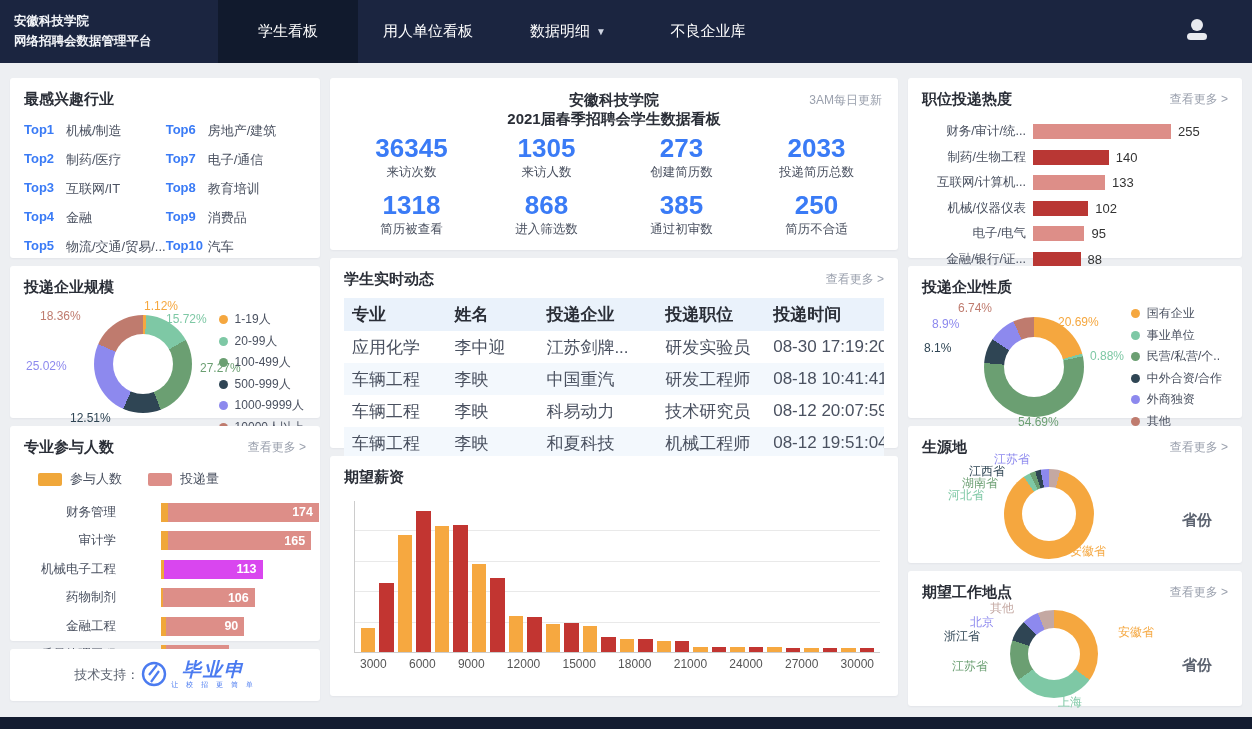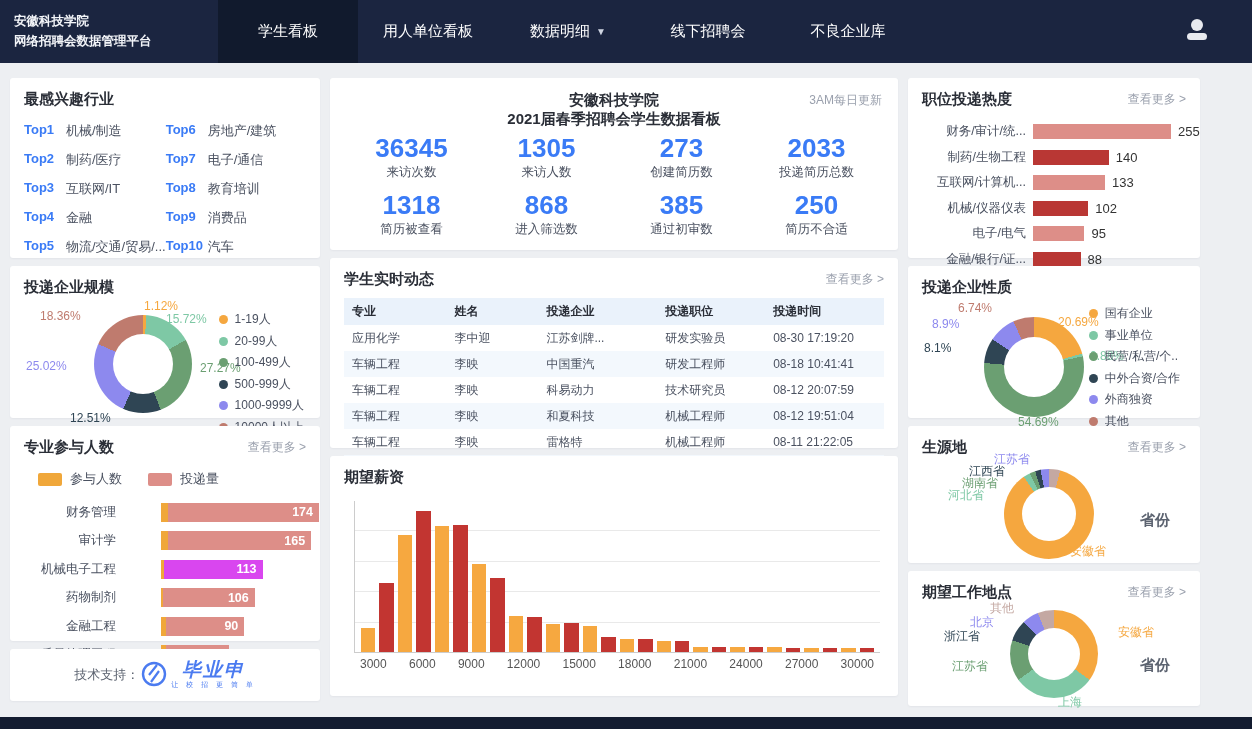--- a/index.html
+++ b/index.html
@@ -151,9 +151,6 @@
         <div class="tab">
           <span>数据明细</span>
           <span class="caret">▼</span>
-        </div>
-        <div class="tab">
-          <span>线下招聘会</span>
         </div>
         <div class="tab">
           <span>不良企业库</span>

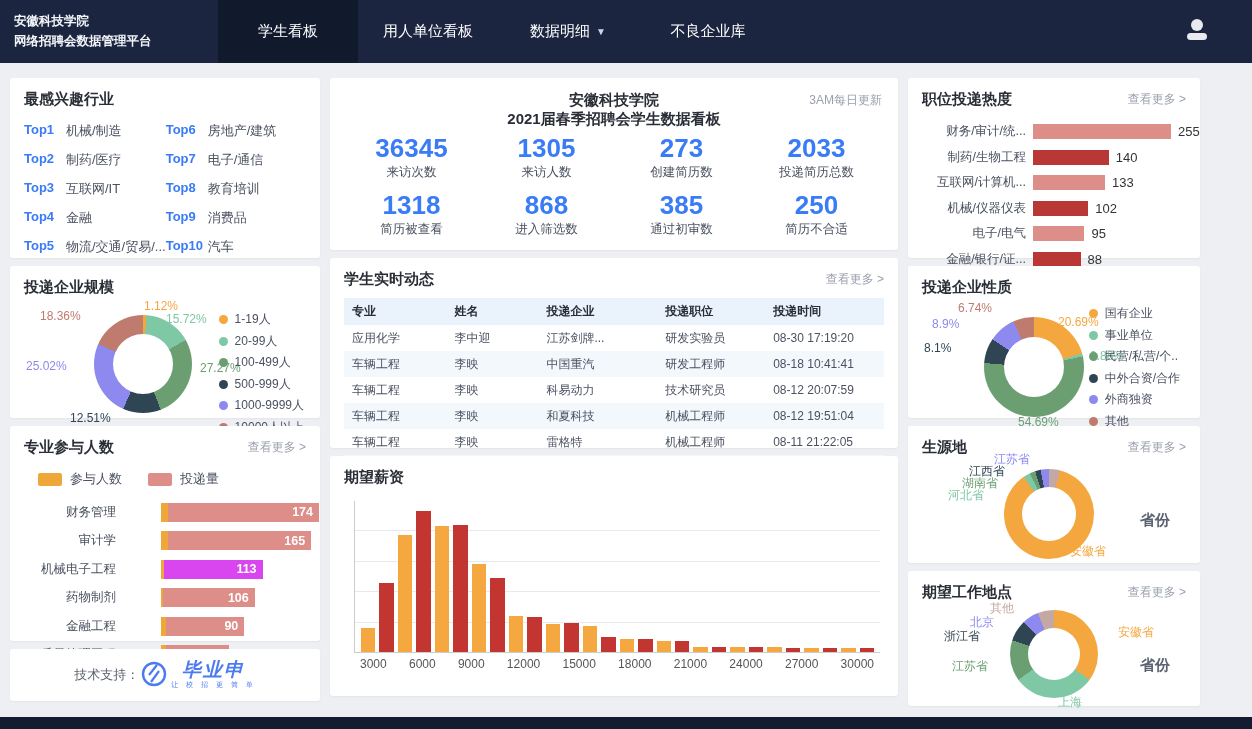--- a/index.html
+++ b/index.html
@@ -22,7 +22,7 @@
   .col { position:absolute; top:78px; display:flex; flex-direction:column; gap:8px; }
   .col-left { left:10px; width:310px; }
   .col-center { left:330px; width:568px; }
-  .col-right { left:908px; width:292px; }
+  .col-right { left:908px; width:334px; }
   .card { background:#fff; border-radius:3px; padding:12px 14px; box-shadow:0 1px 2px rgba(30,40,70,.05); position:relative; }
   .card-head { display:flex; justify-content:space-between; align-items:center; }
   .ptitle { font-size:15px; font-weight:bold; color:#2a2e37; }

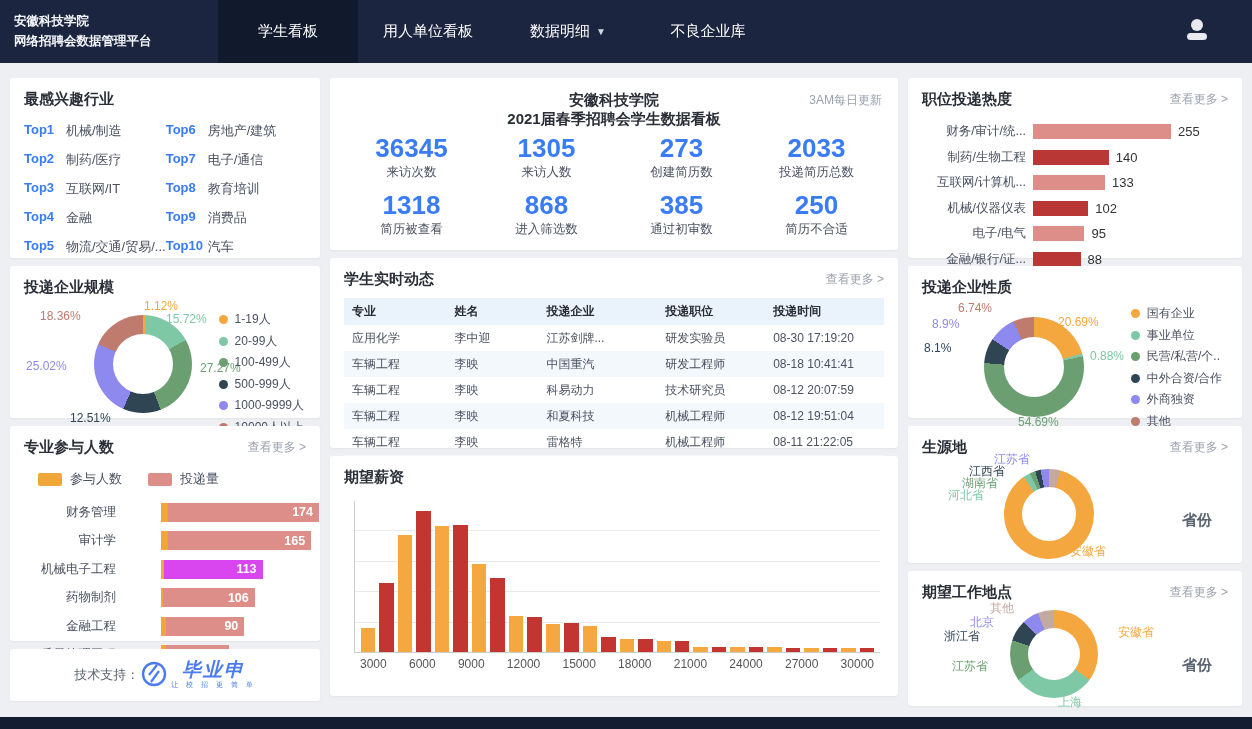--- a/index.html
+++ b/index.html
@@ -110,7 +110,7 @@
   .stat-label { font-size:12.5px; color:#4a5160; margin-top:2px; }
 
   
-  table.rt { width:100%; border-collapse:collapse; margin-top:9px; font-size:12px; table-layout:fixed; }
+  table.rt { width:100%; border-collapse:collapse; margin-top:9px; font-size:17px; table-layout:fixed; }
   table.rt th { background:#eaf2fb; color:#2a2e37; font-weight:bold; text-align:left; padding:5px 8px; }
   table.rt td { color:#4a5160; padding:4.5px 8px; white-space:nowrap; overflow:hidden; }
   table.rt tr.alt td { background:#f3f8fd; }

